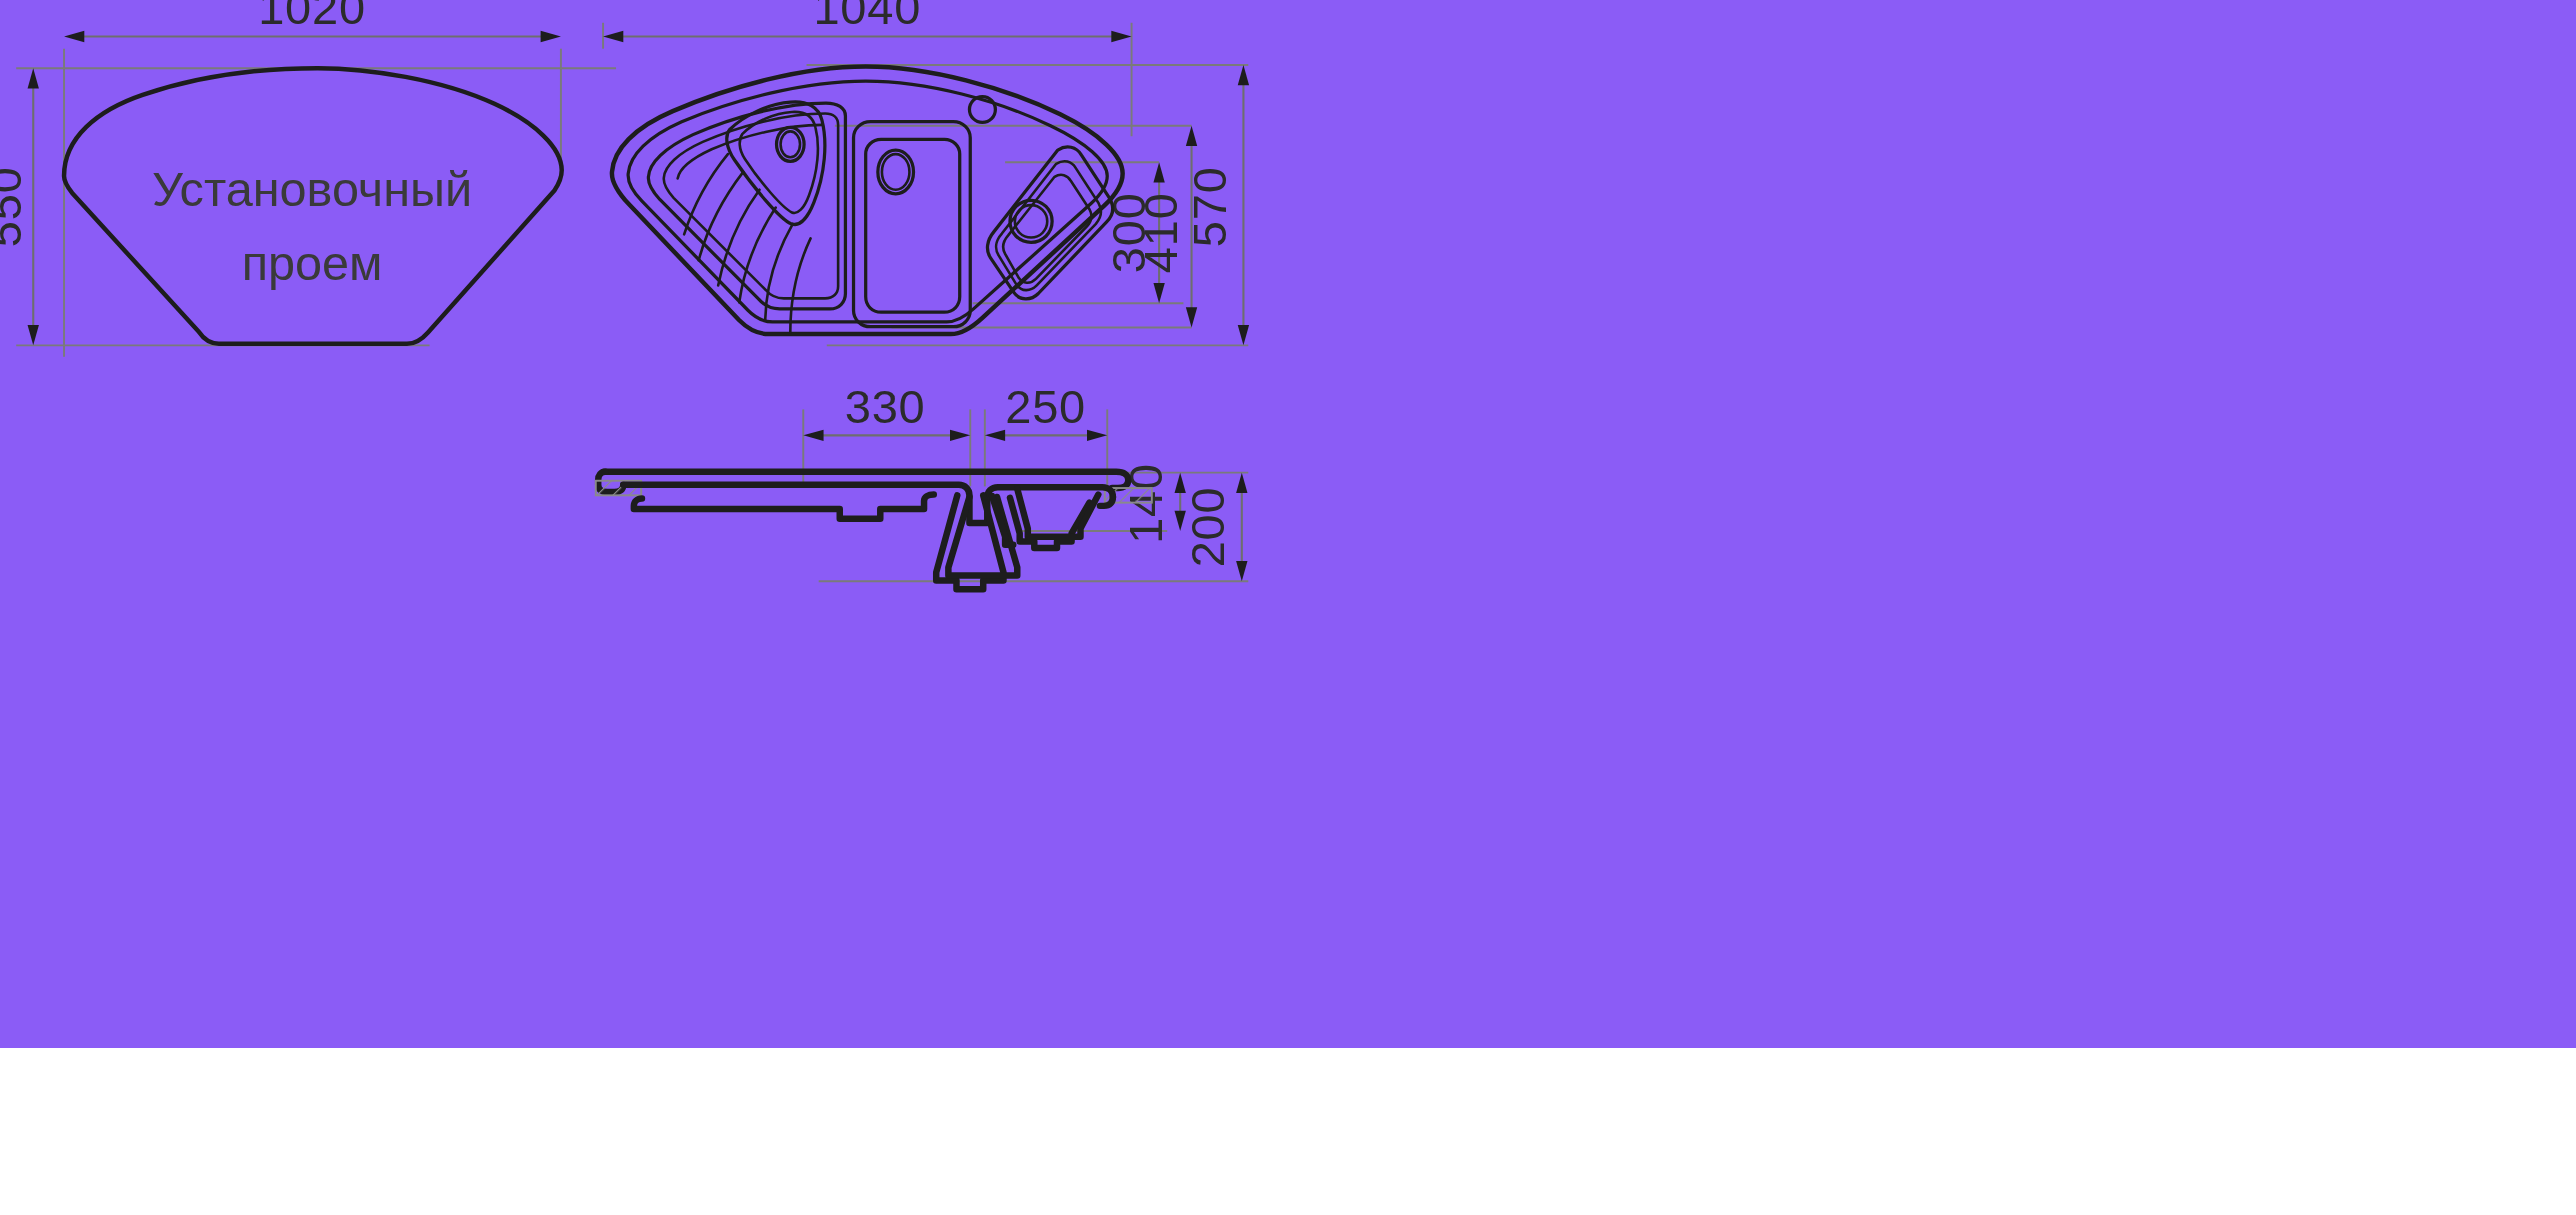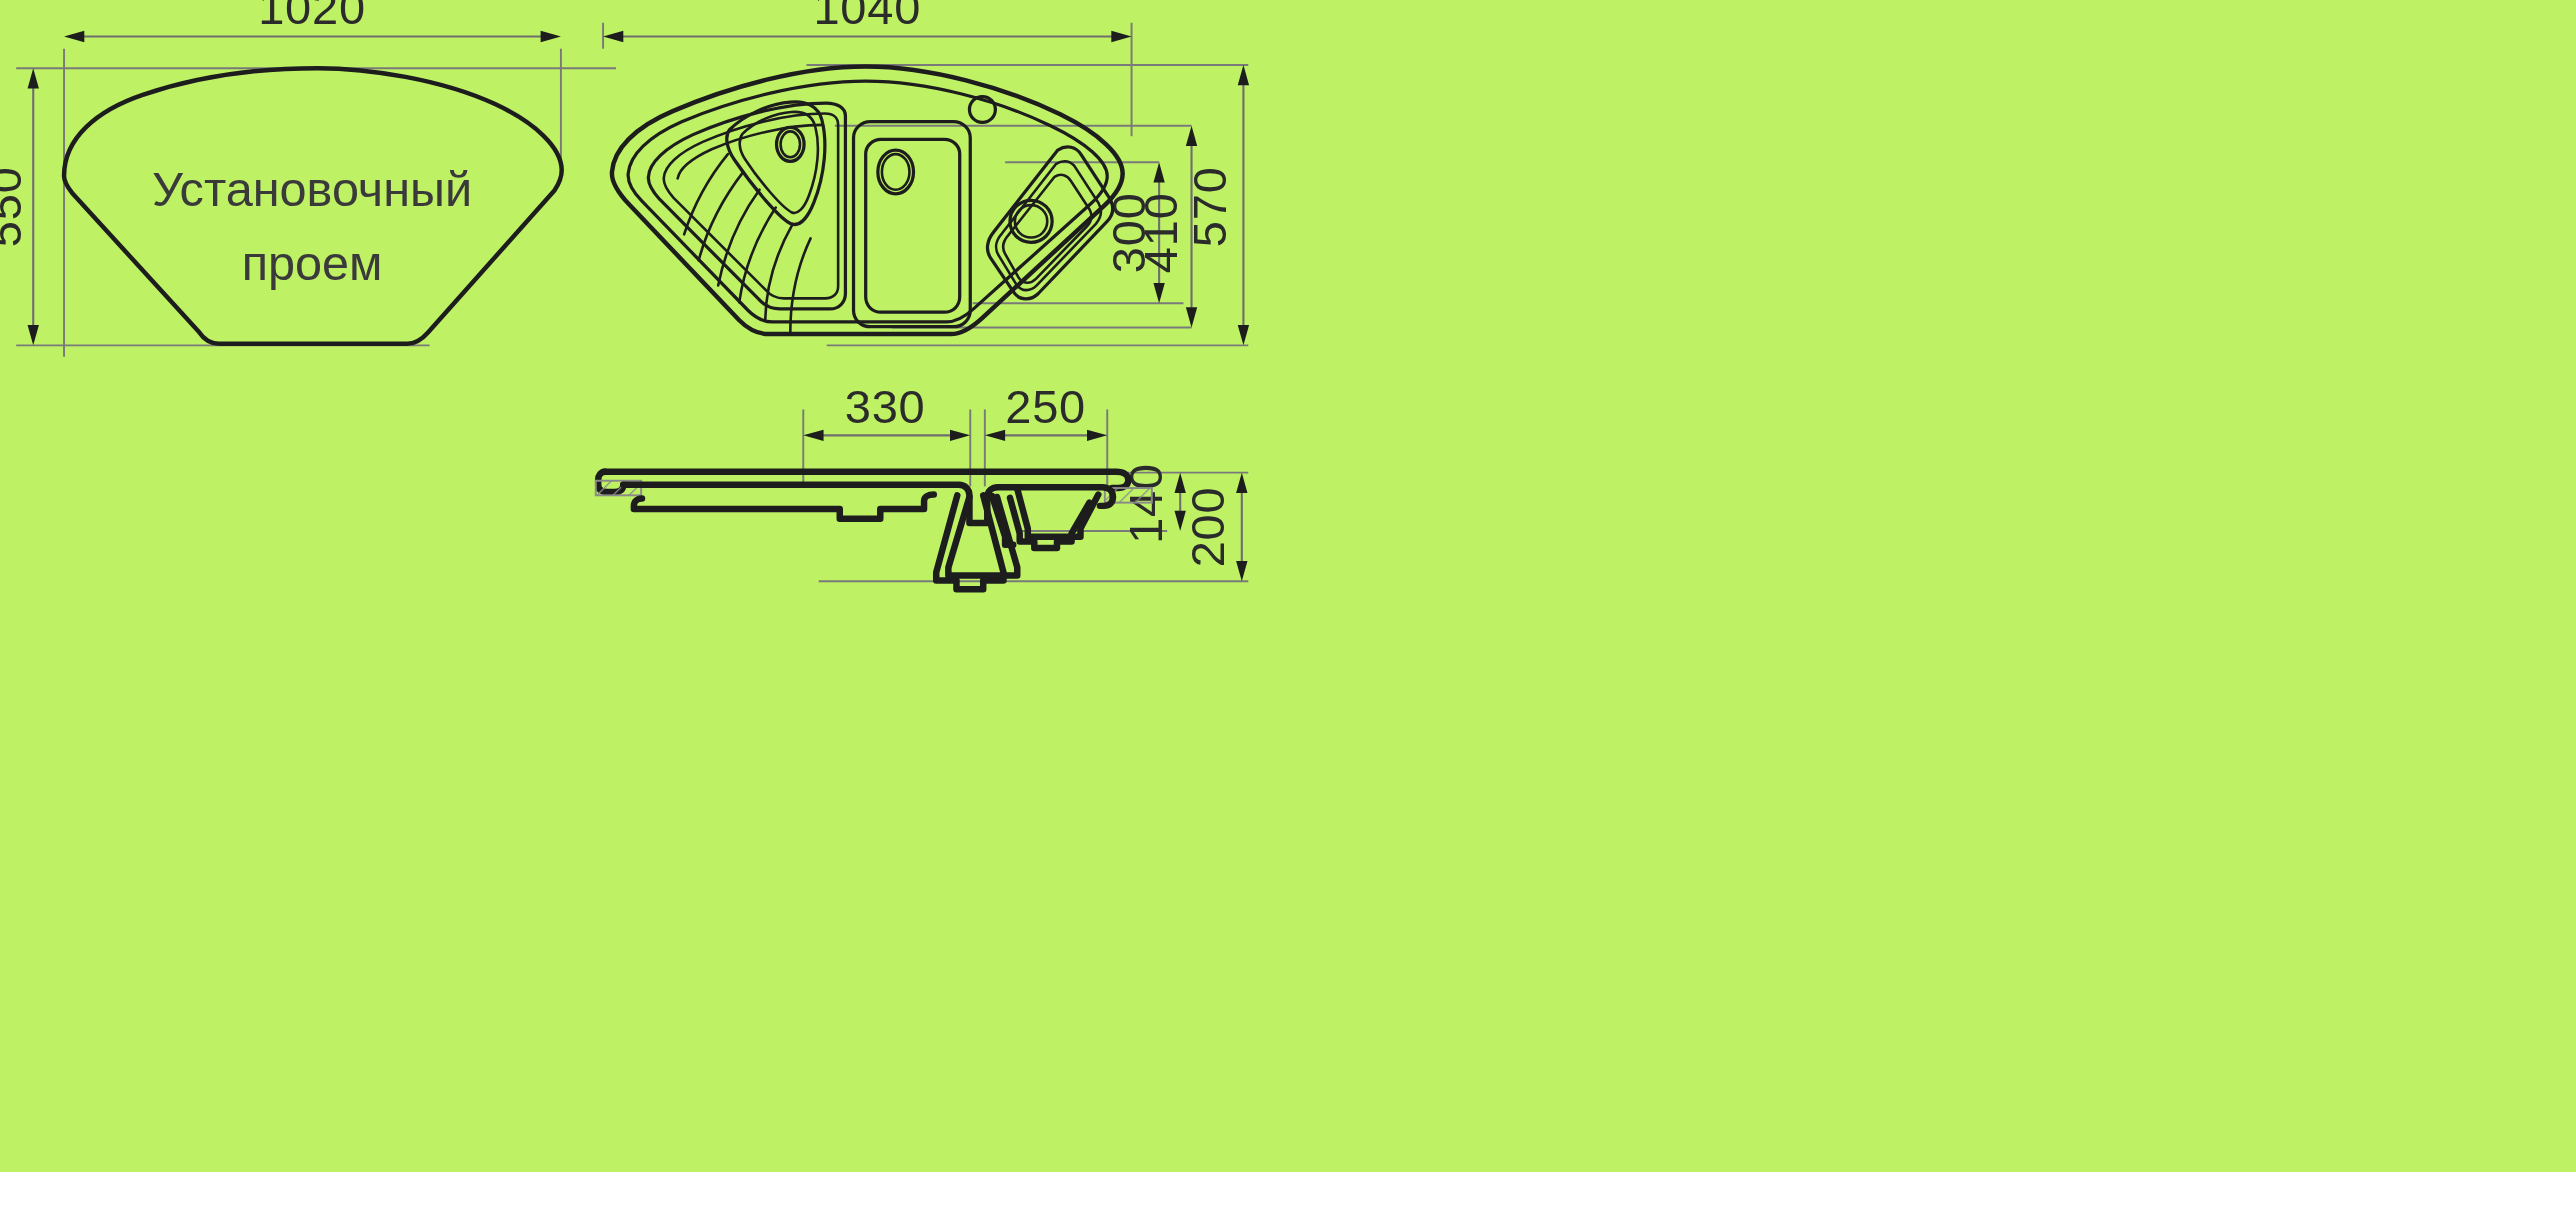--- a/index.html
+++ b/index.html
@@ -13,8 +13,8 @@
   #sheet {
     position: relative;
     width: 2576px;
-    height: 1172px;
-    background: #bef264;
+    height: 1048px;
+    background: #8b5cf6;
     overflow: hidden;
   }
   svg.drawing {

